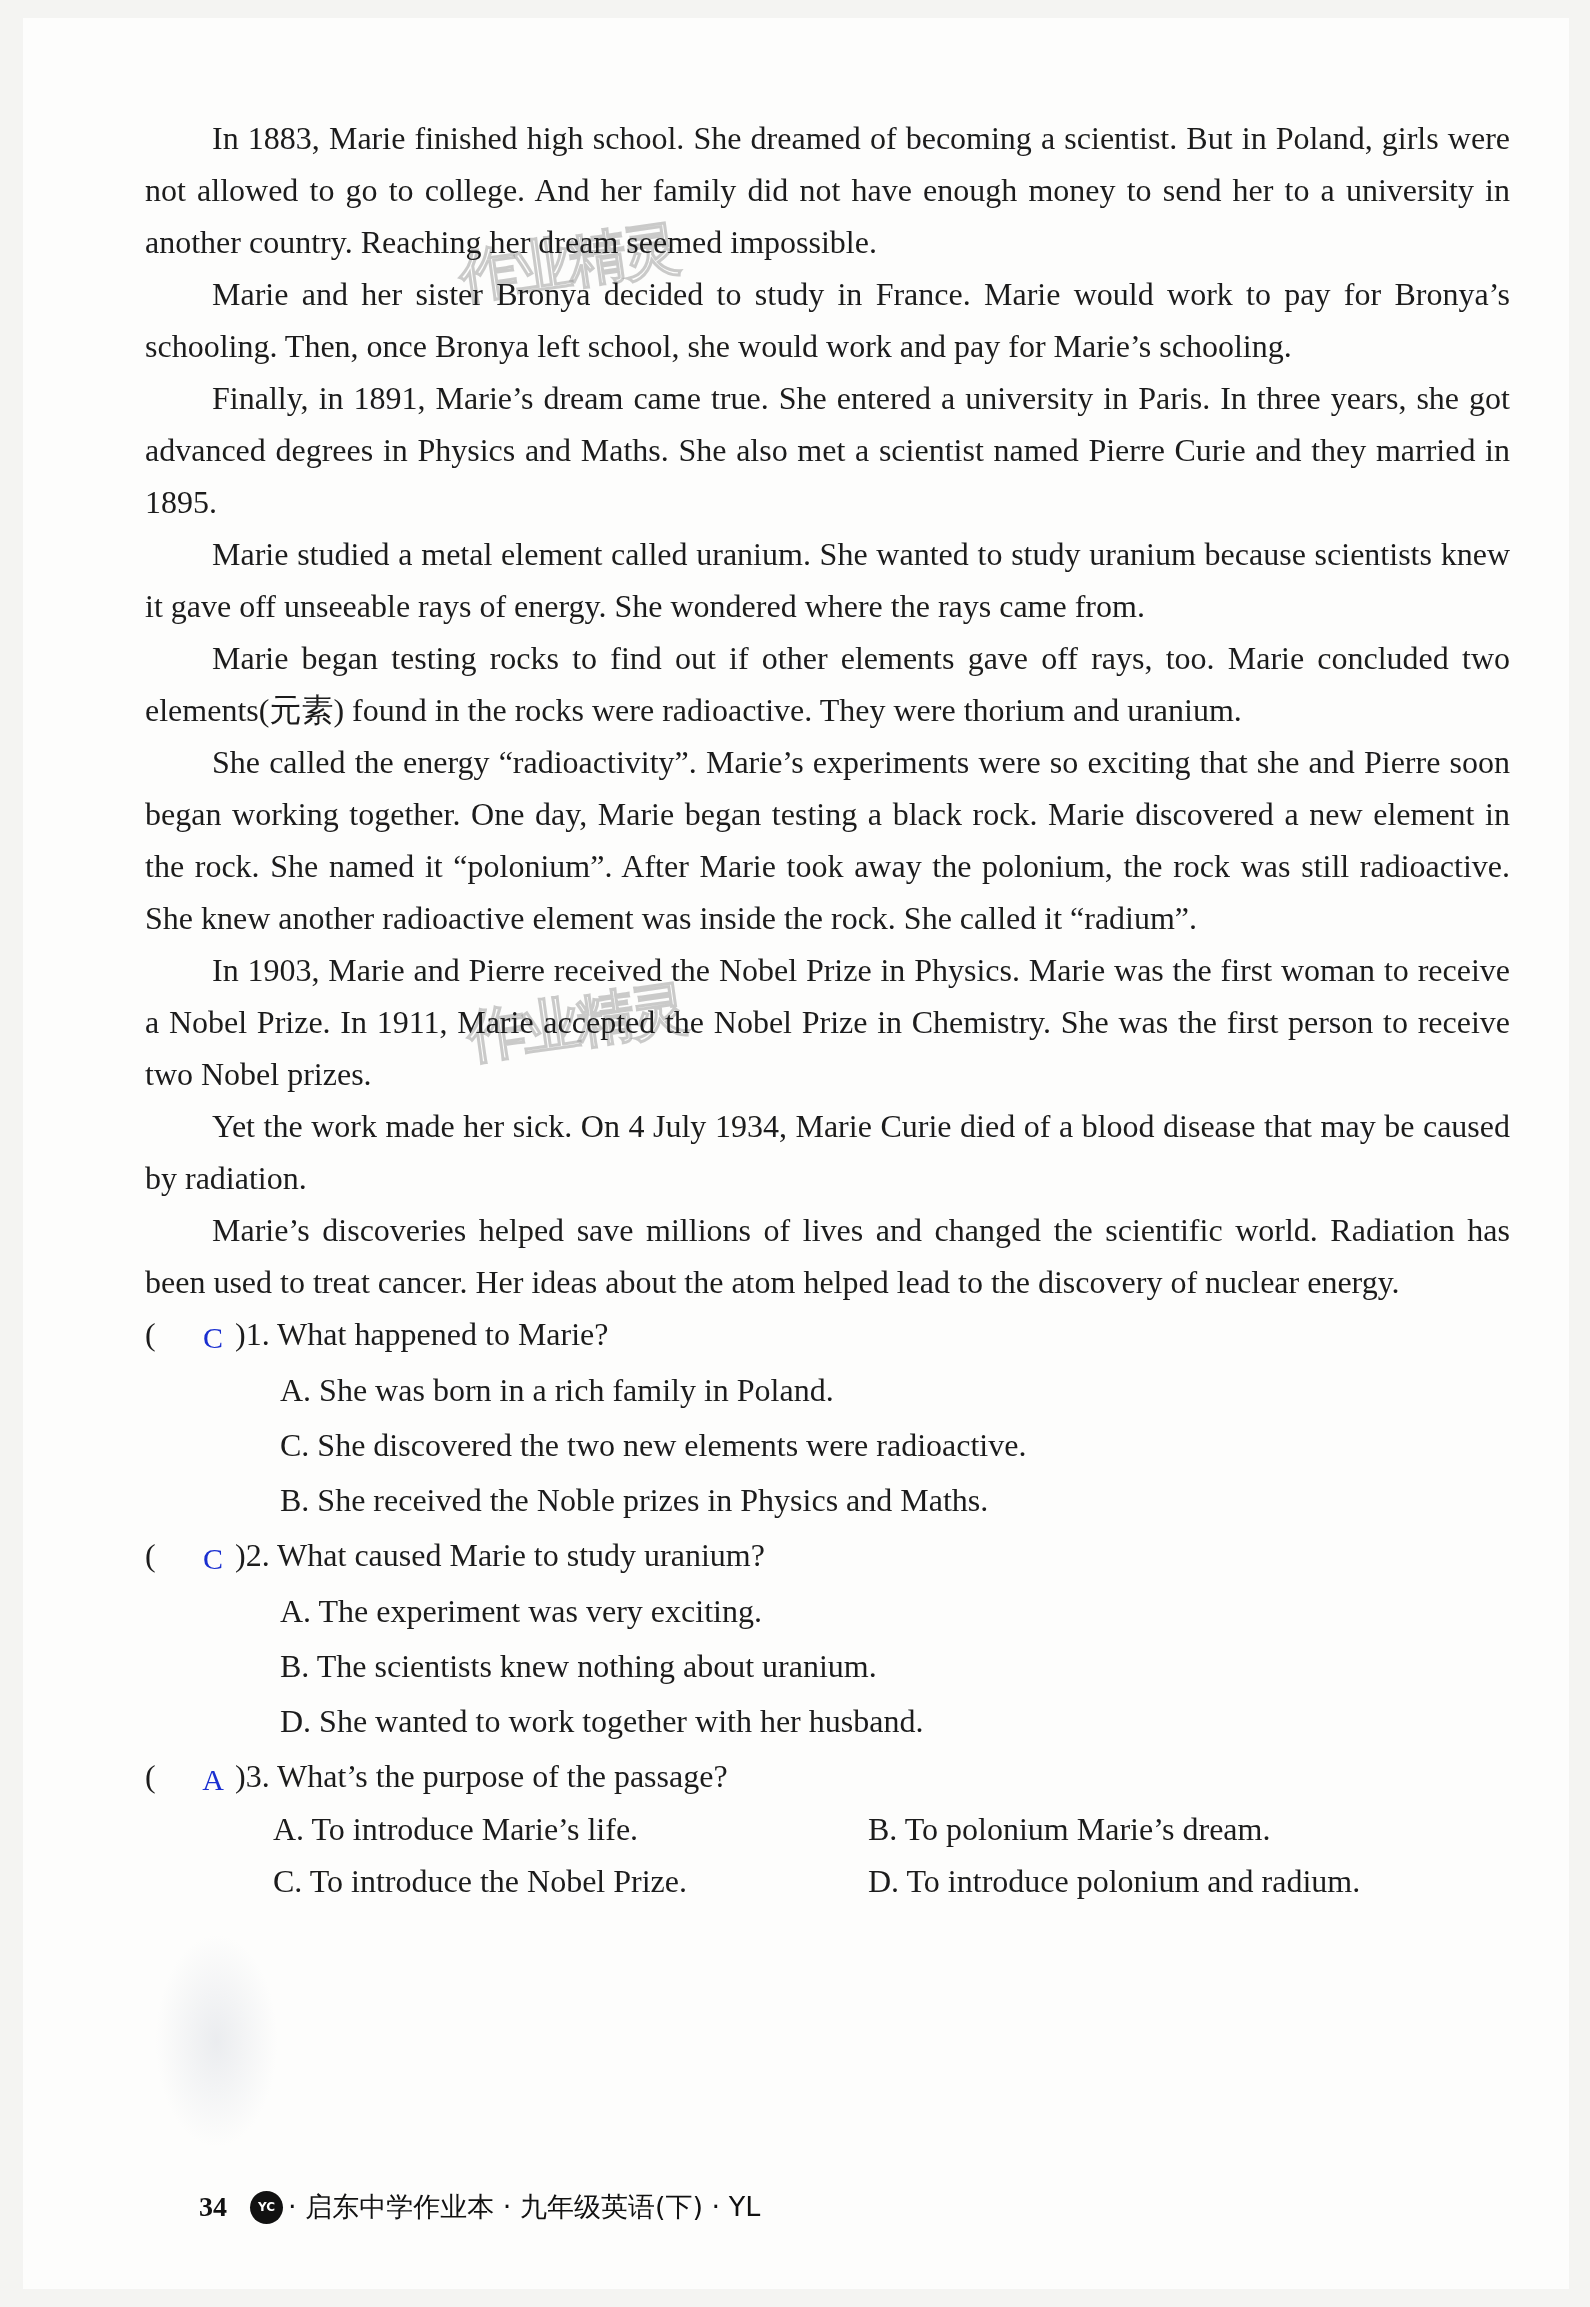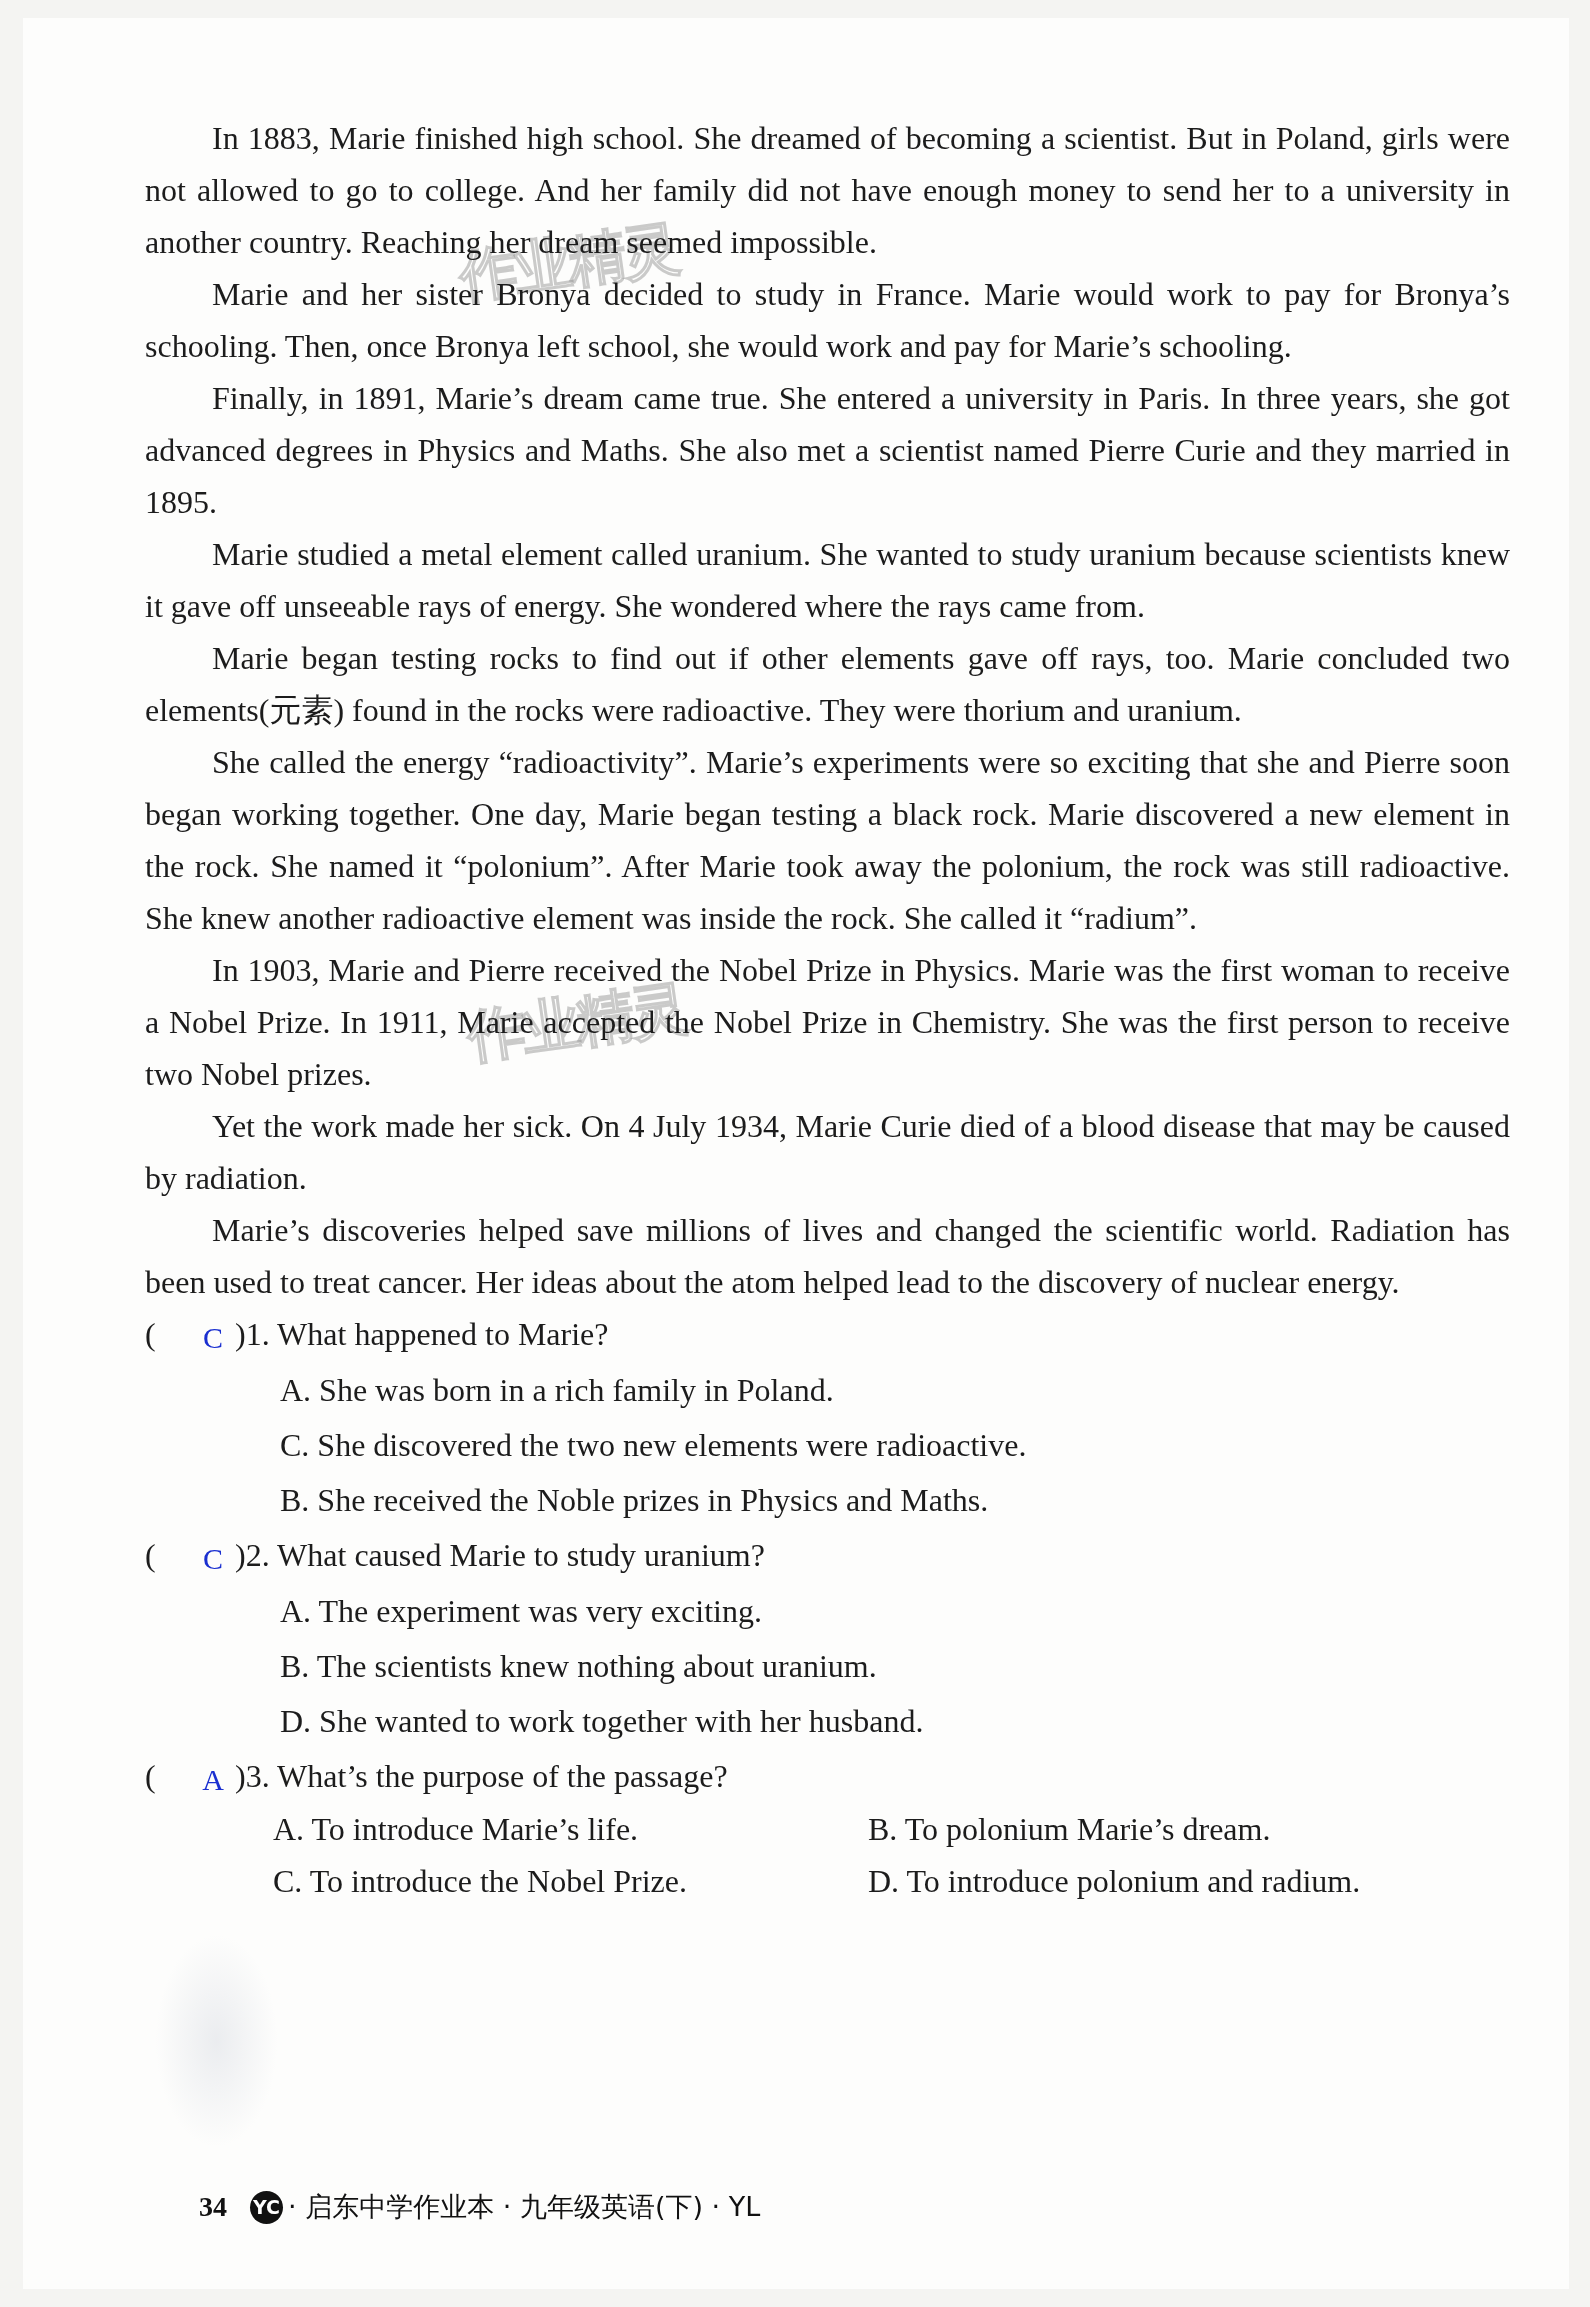--- a/index.html
+++ b/index.html
@@ -36,7 +36,7 @@
   .footer .pg { font-family:"Liberation Serif",serif; font-weight:bold; font-size:28px; margin-right:23px; }
   .footer .logo {
     width:33px; height:33px; border-radius:50%; background:#111; color:#fff;
-    font-size:19px; font-weight:bold; display:flex; align-items:center; justify-content:center;
+    font-size:12px; font-weight:bold; display:flex; align-items:center; justify-content:center;
     margin-right:5px;
   }
   .smudge {

